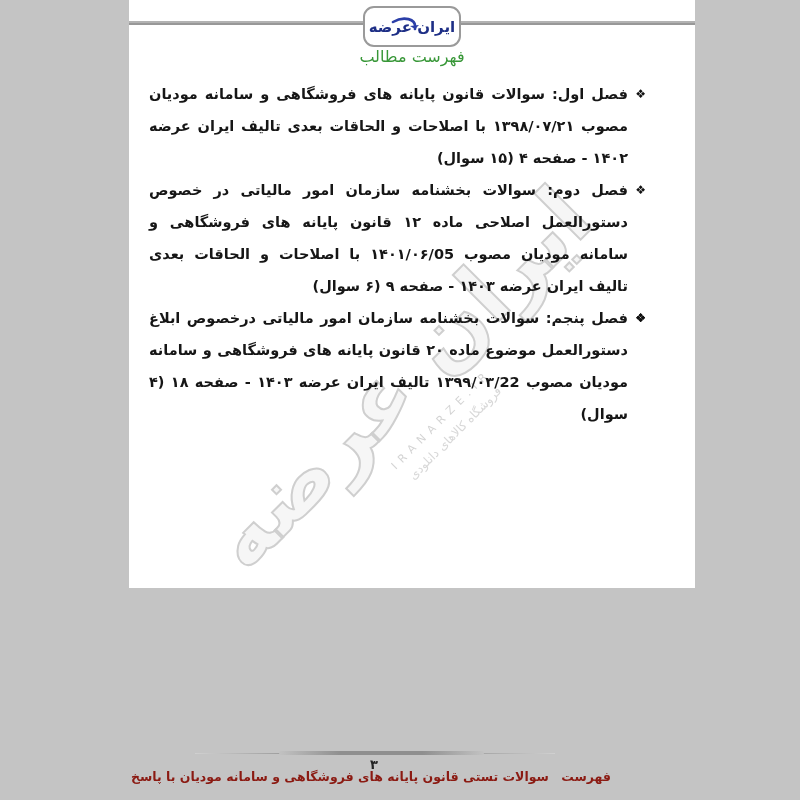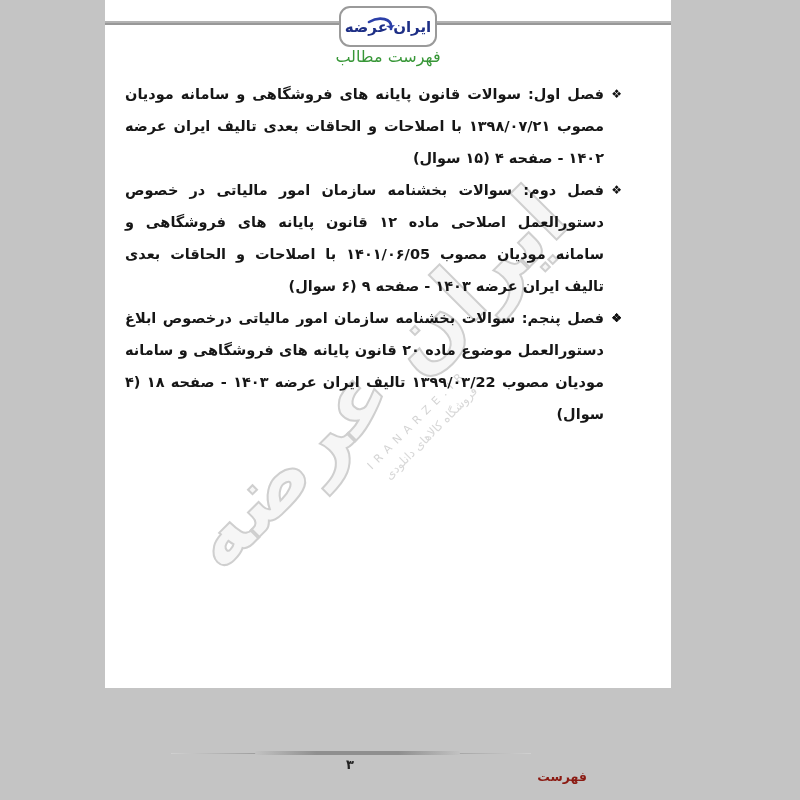--- a/index.html
+++ b/index.html
@@ -11,7 +11,7 @@
     overflow:hidden;
   }
   .page {
-    position:absolute; left:105px; top:0; width:566px; height:688px;
+    position:absolute; left:129px; top:0; width:566px; height:588px;
     background:#ffffff;
   }
   

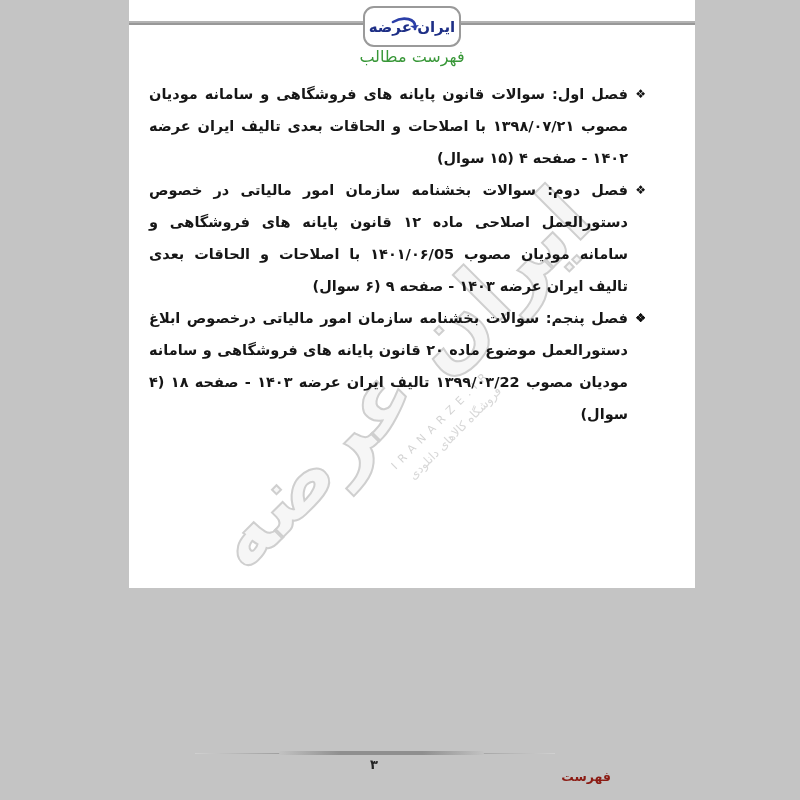--- a/index.html
+++ b/index.html
@@ -134,6 +134,7 @@
   <div class="footer-rule-thin"></div>
   <div class="footer-rule-thick"></div>
   <div class="page-number">۳</div>
+  <div class="footer-book-title">سوالات تستی قانون پایانه های فروشگاهی و سامانه مودیان با پاسخ</div>
   <div class="footer-section">فهرست</div>
 
 </div>

